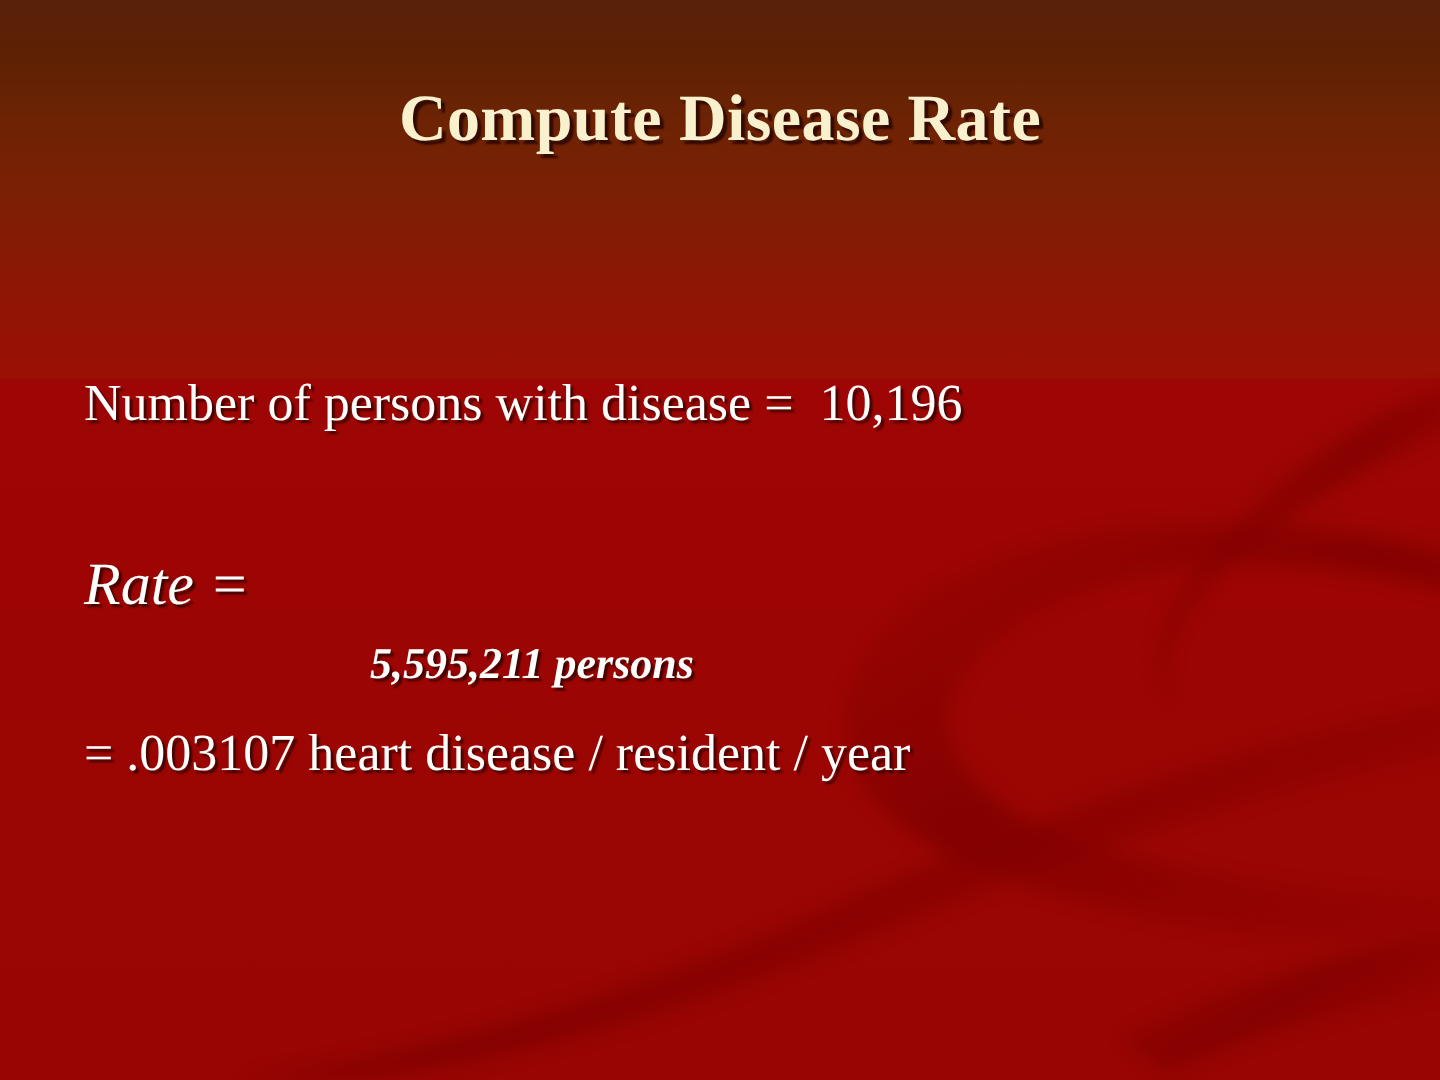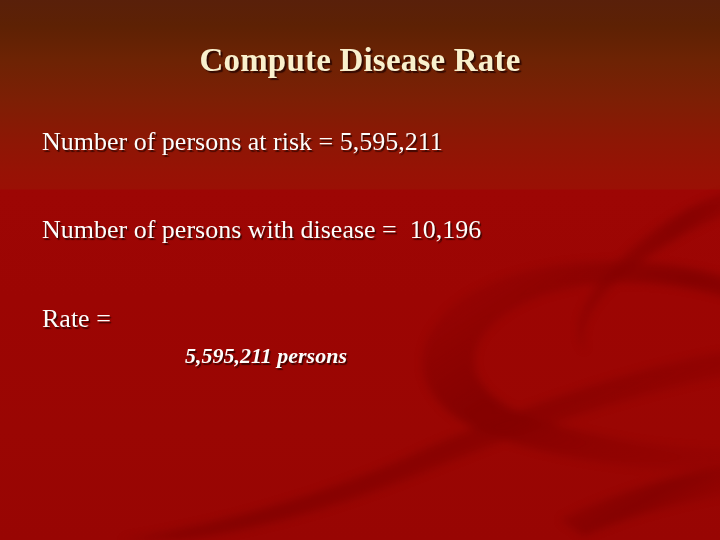--- a/index.html
+++ b/index.html
@@ -142,7 +142,6 @@
 
   <div id="body-block">
 
-    <div class="body-line" id="line-at-risk">Number of persons at risk = 5,595,211</div>
 
     <div class="body-line" id="line-with-disease">Number of persons with disease =  10,196</div>
 

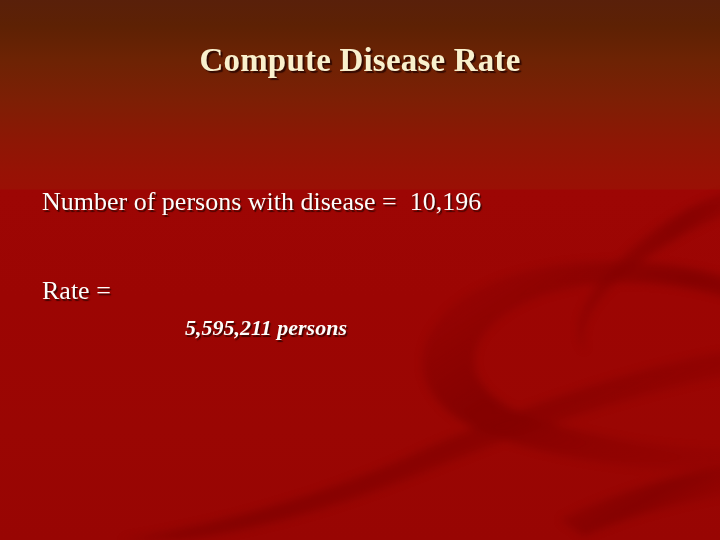--- a/index.html
+++ b/index.html
@@ -77,9 +77,10 @@
   }
   #rate-prefix {
     color: #fdfdfb;
-    font-size: 26px;
+    font-size: 30px;
     white-space: pre;
     text-shadow: 1.5px 1.5px 1px rgba(45, 5, 2, 0.8);
+    font-style: italic;
   }
   #rate-numerator {
     color: #fdfdfb;

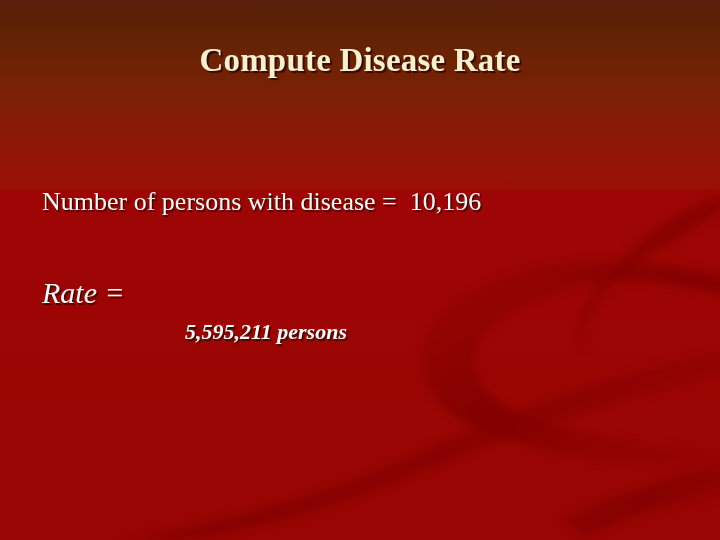--- a/index.html
+++ b/index.html
@@ -152,6 +152,7 @@
 
     <div id="rate-denominator">5,595,211 persons</div>
 
+    <div class="body-line" id="line-result">= .003107 heart disease / resident / year</div>
 
   </div>
 </div>

